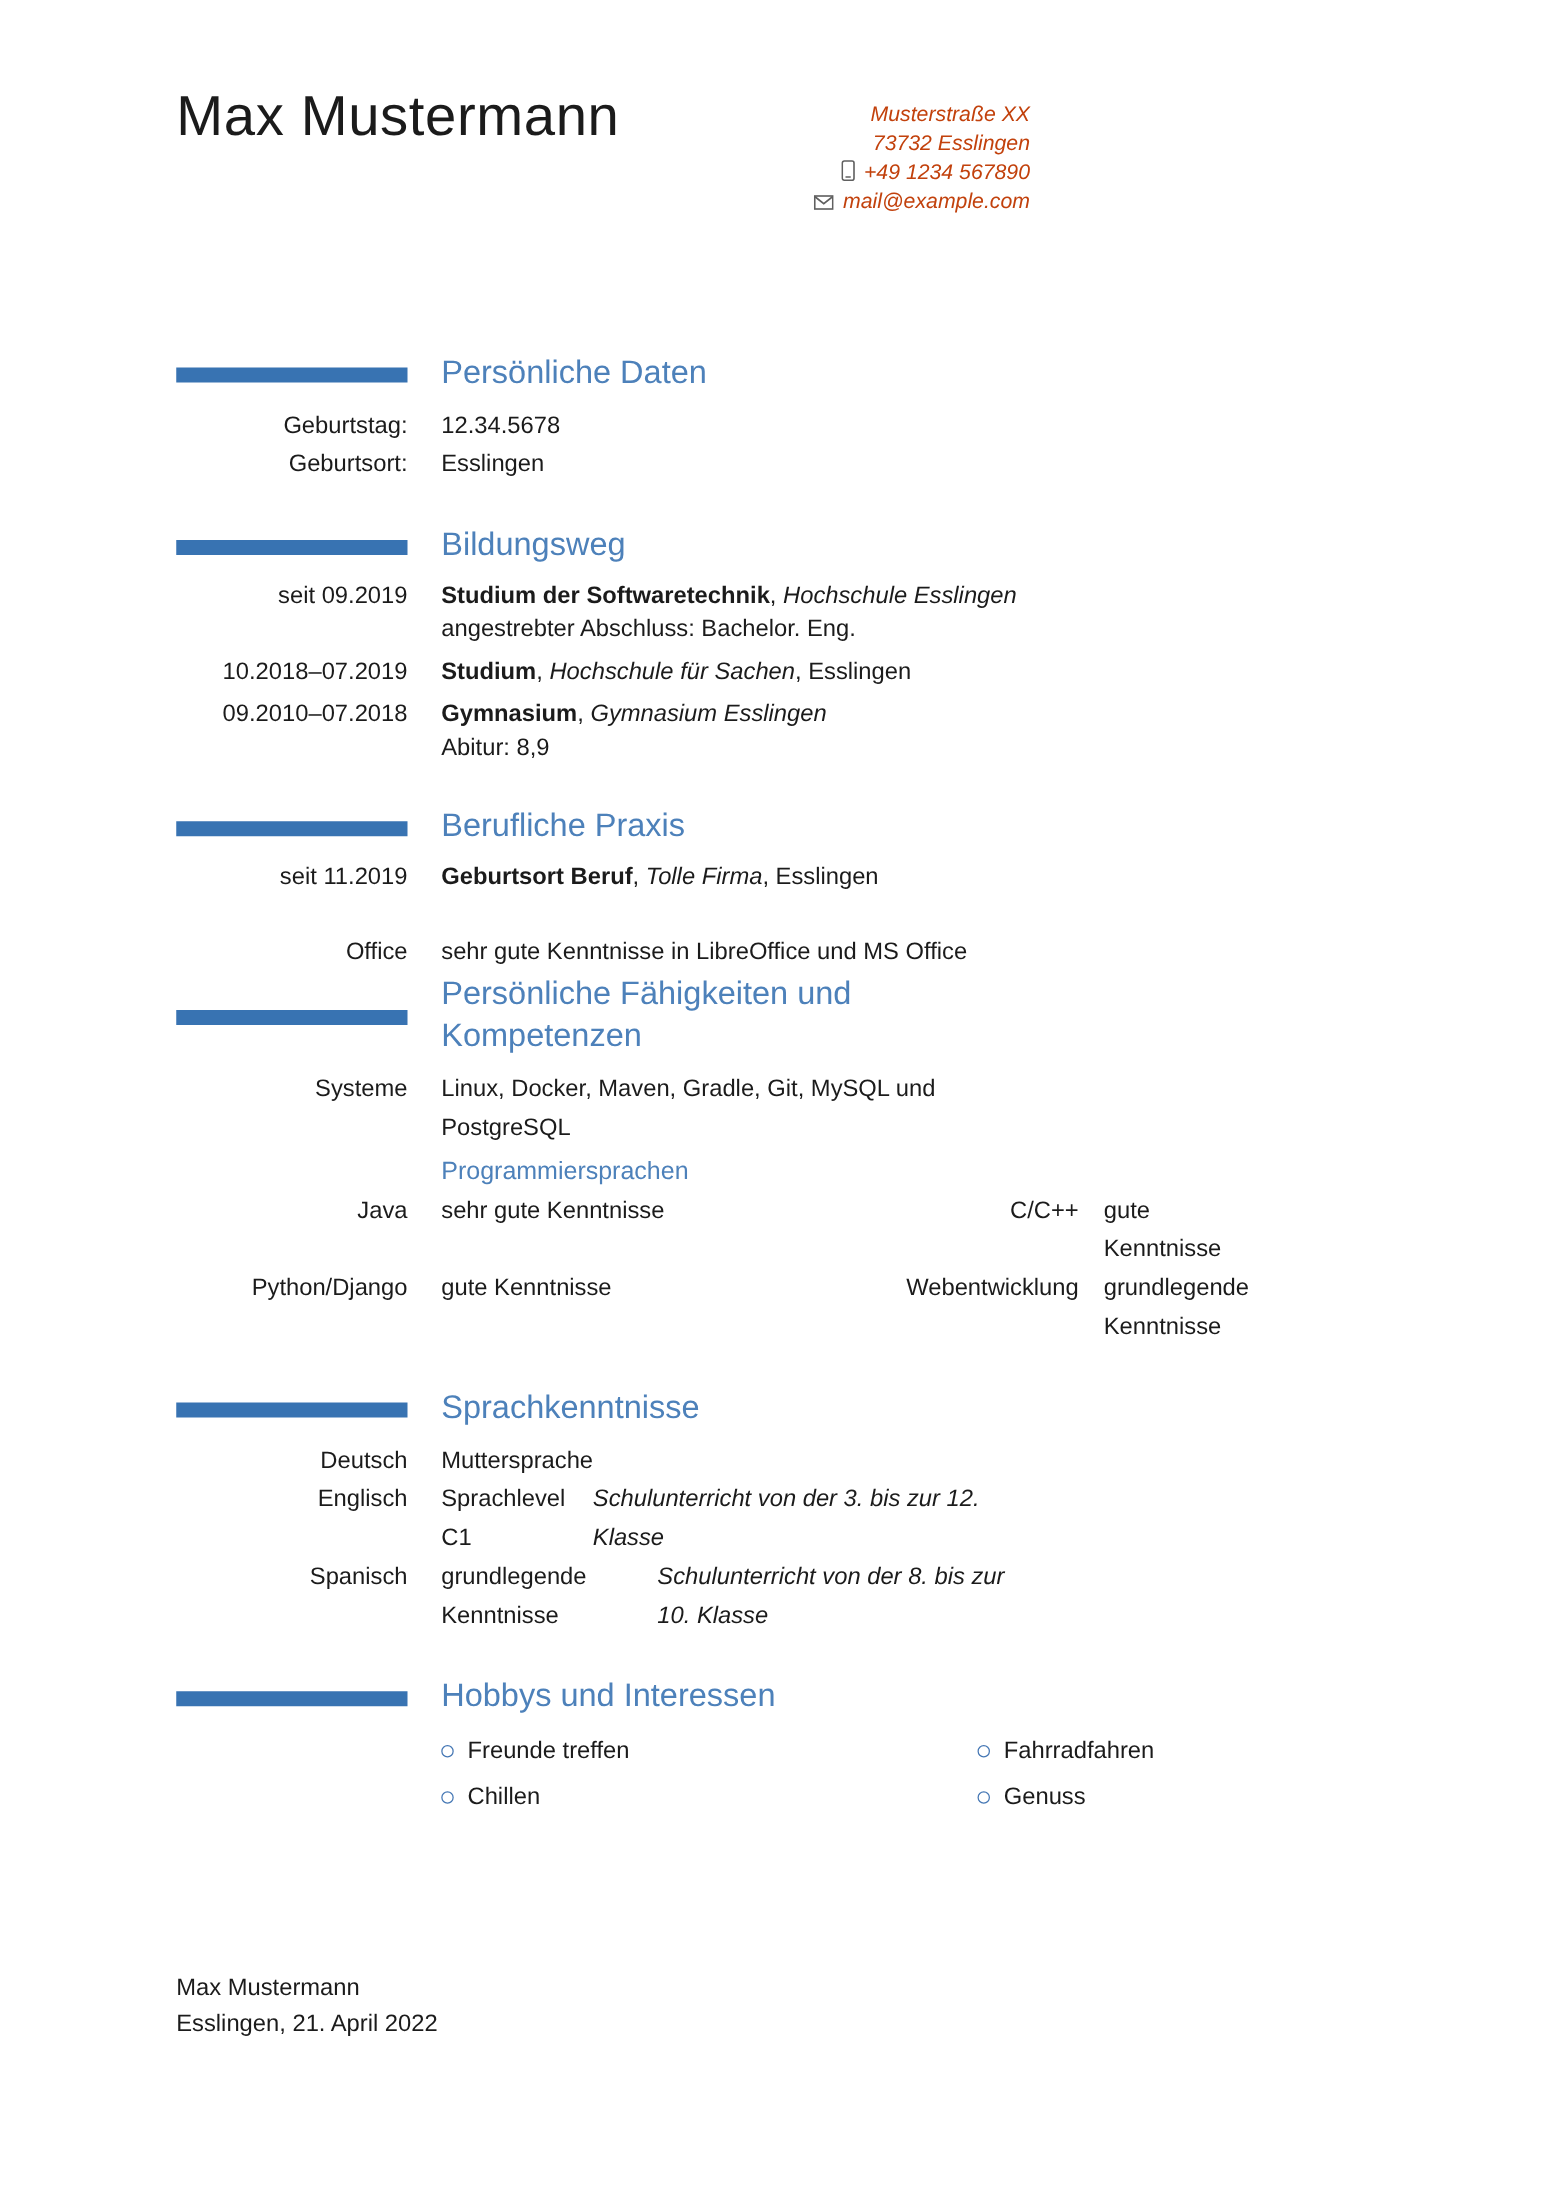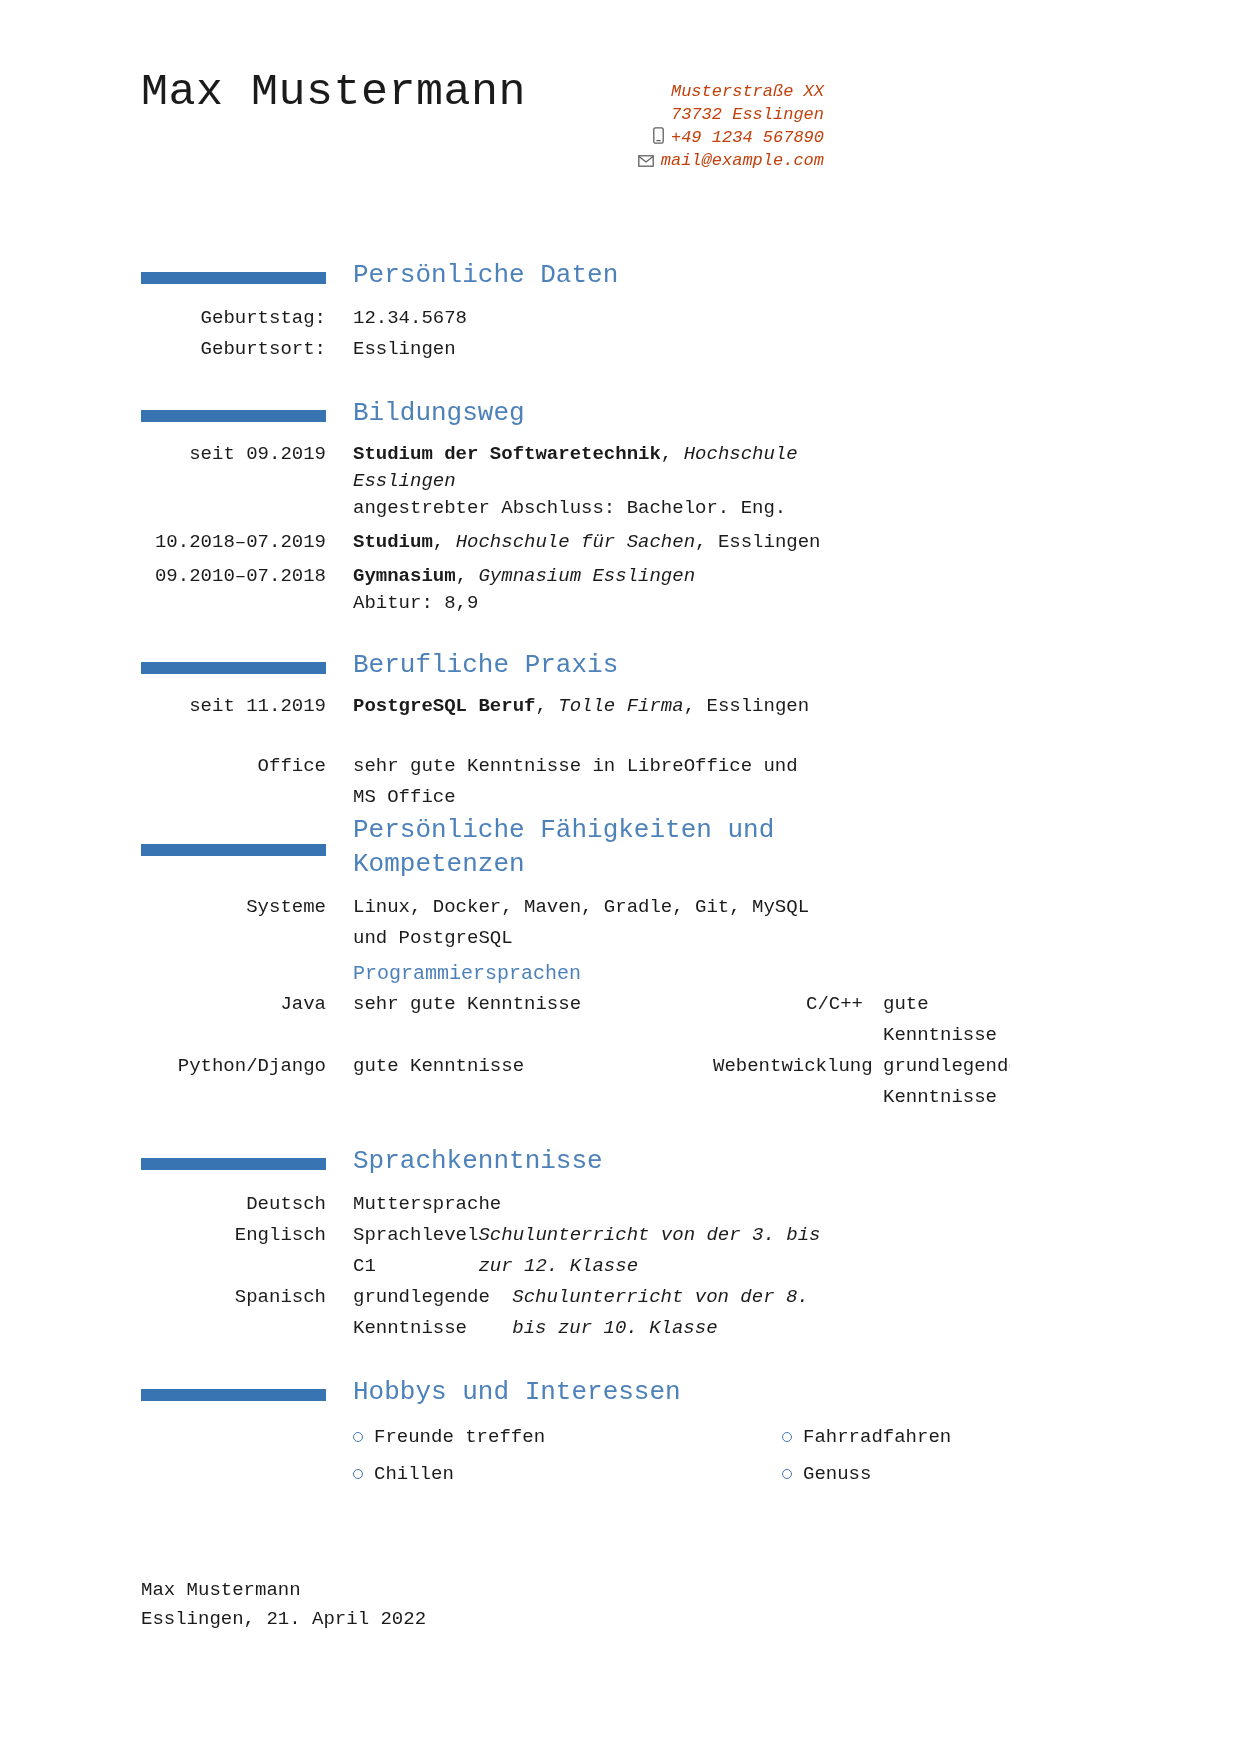--- a/index.html
+++ b/index.html
@@ -9,7 +9,7 @@
     width:1010px; height:1754px;
     background:#ffffff;
     color:#1b1b1b;
-    font-family:Liberation Mono, monospace;
+    font-family:Liberation Sans, sans-serif;
     overflow:hidden;
   }
   

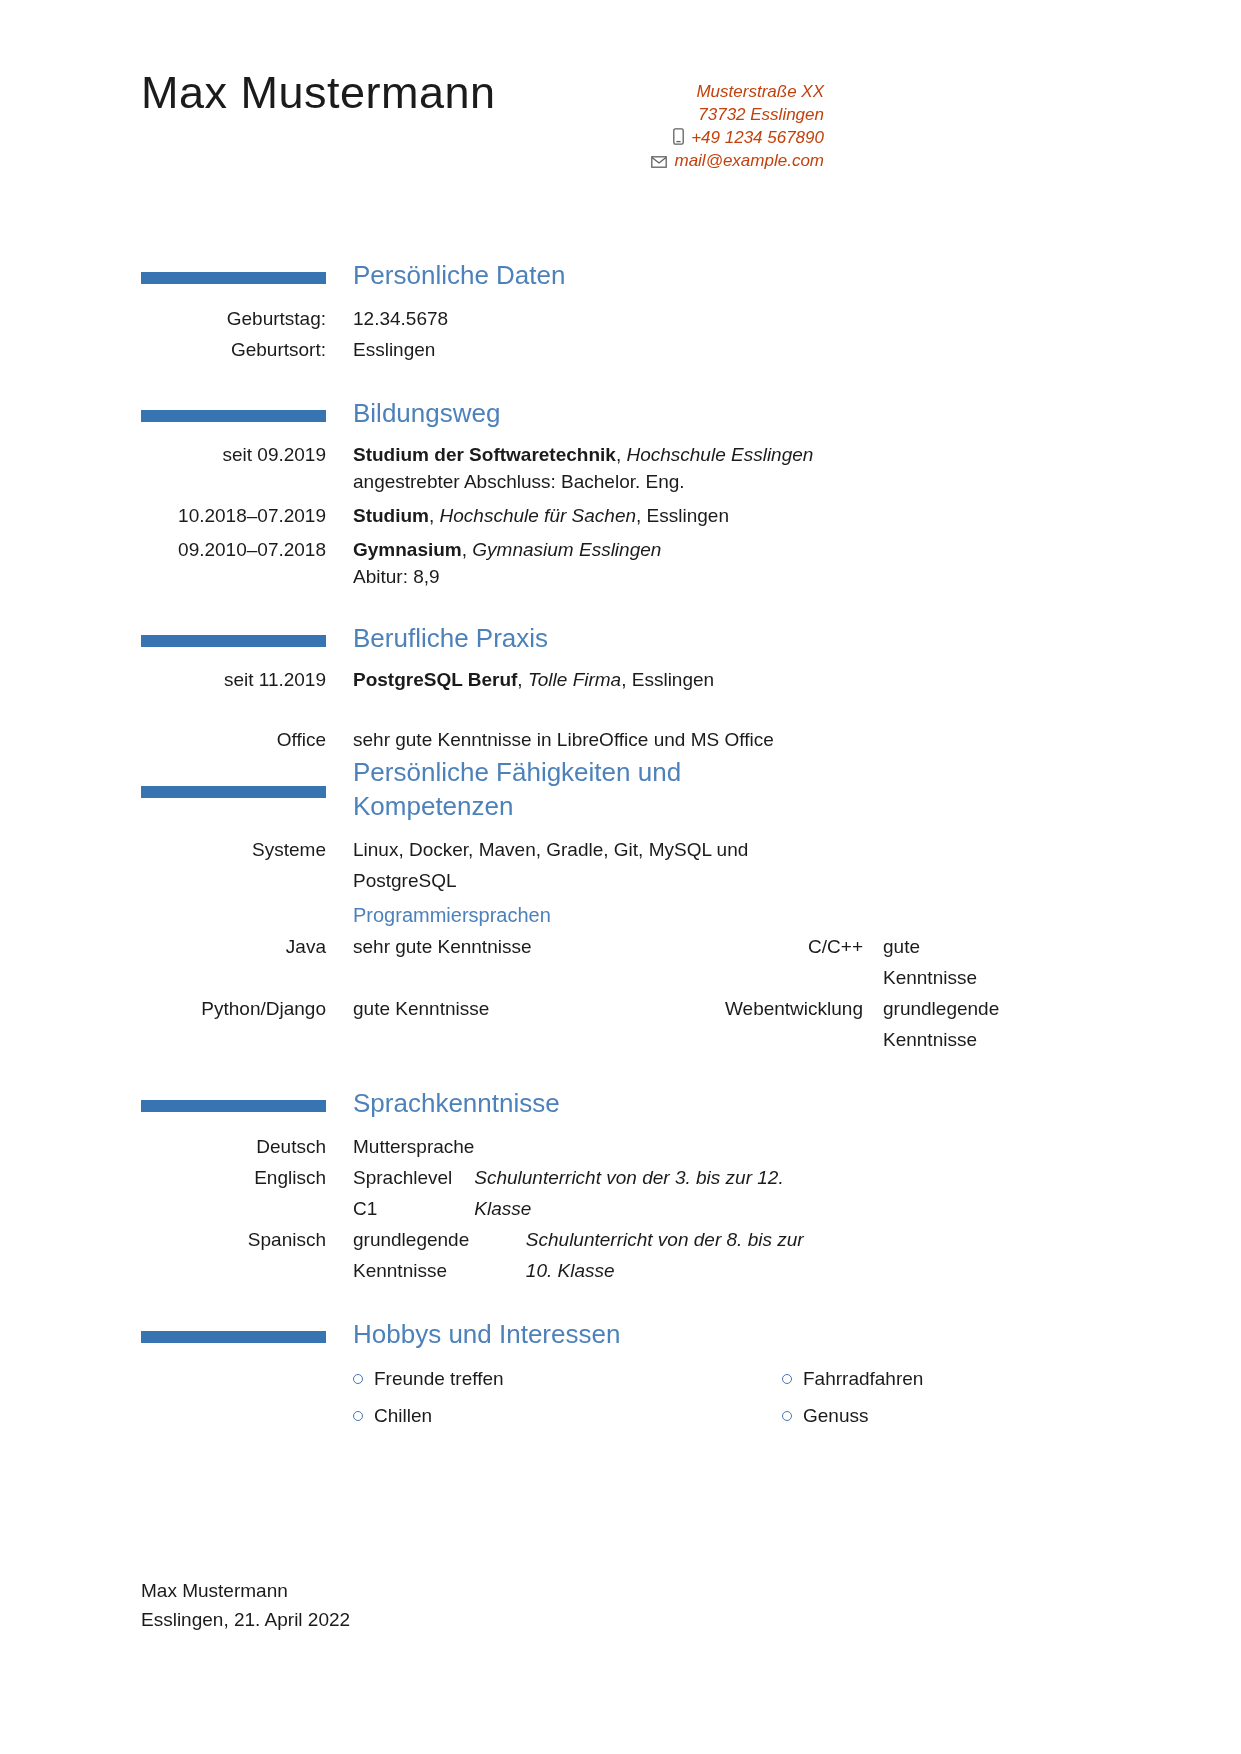--- a/index.html
+++ b/index.html
@@ -23,7 +23,7 @@
   .cicon { display:inline-block; vertical-align:-2px; margin-right:7px; color:#606060; }
   .cicon svg { display:block; }
   
-  .content { padding:0 186px 0 141px; margin-top:86px; }
+  .content { padding:0 186px 0 141px; margin-top:108px; }
   .row { display:grid; grid-template-columns:185px 1fr; column-gap:27px; }
   .cell-l { text-align:right; }
   .section { margin-top:31px; }

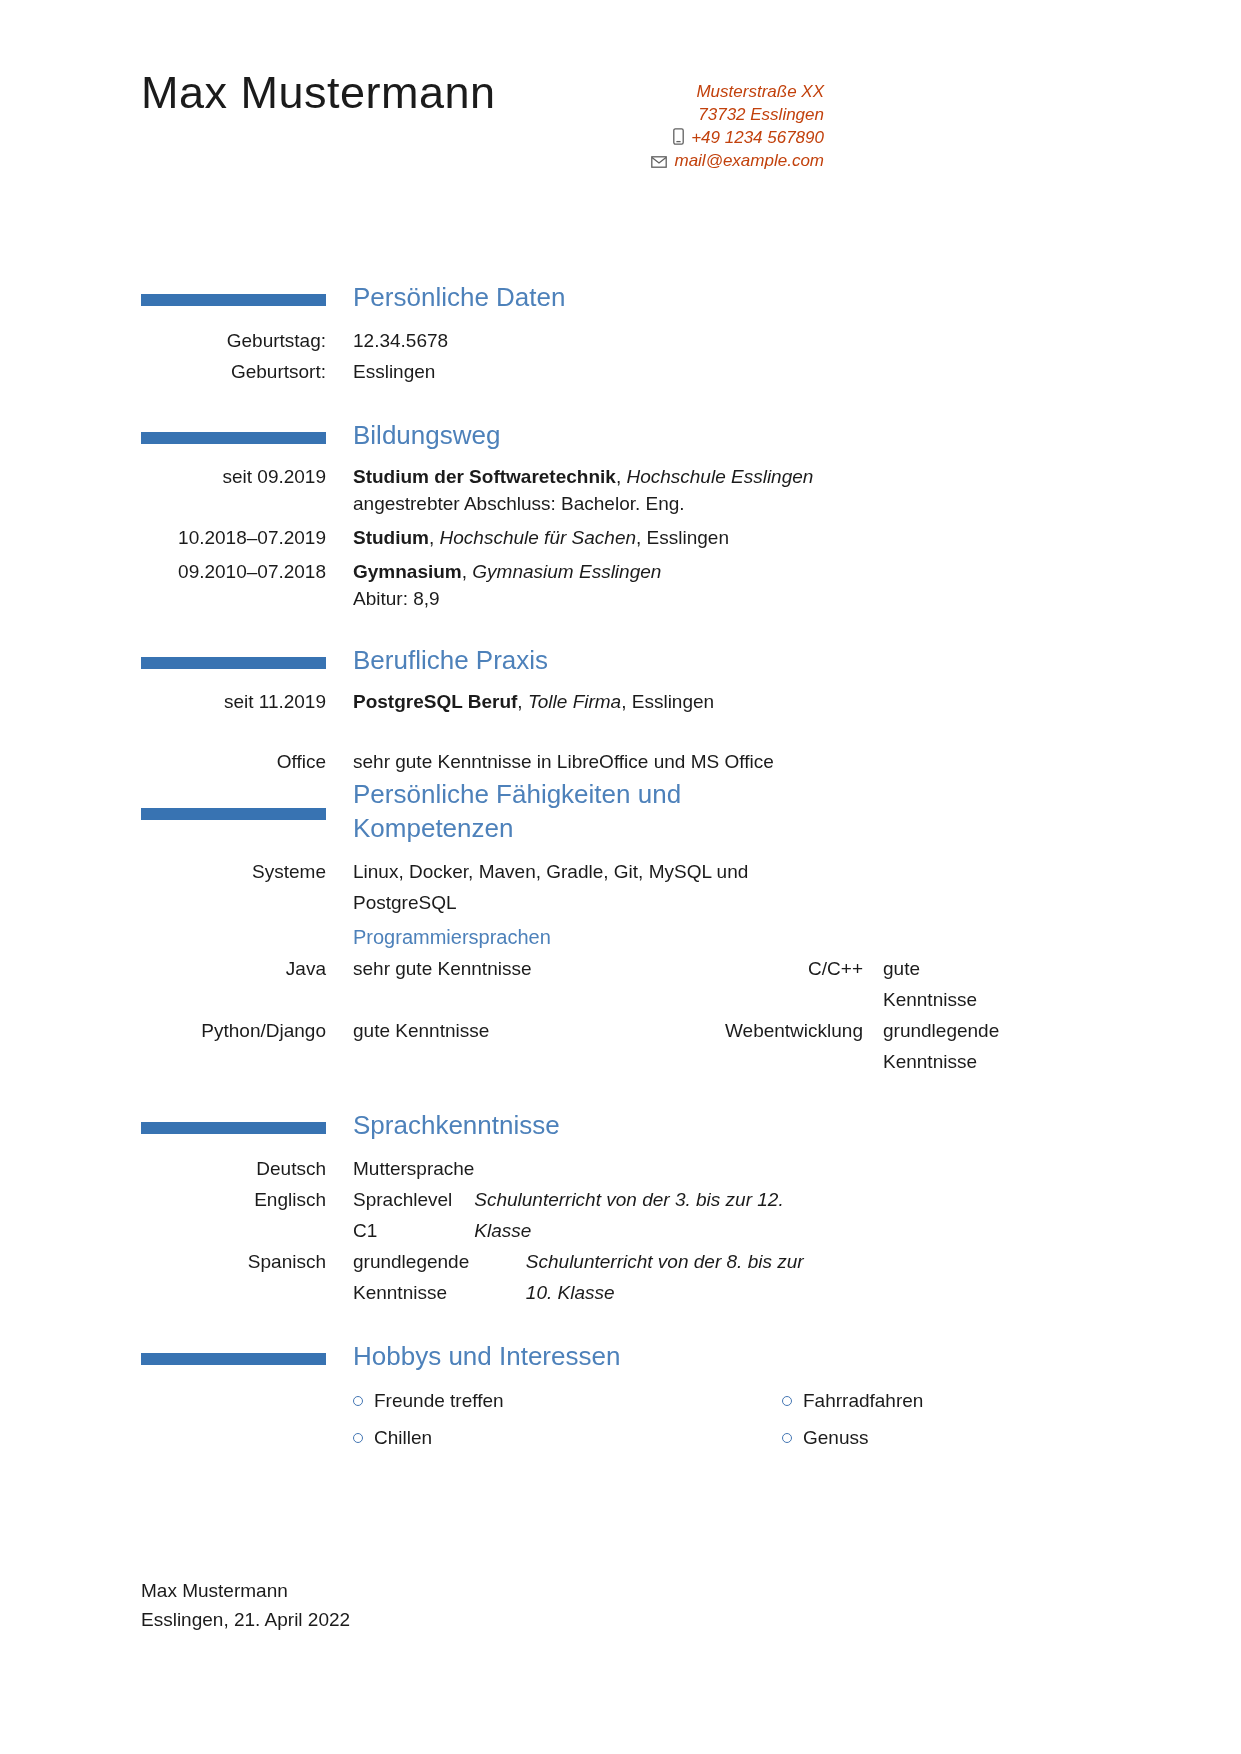--- a/index.html
+++ b/index.html
@@ -153,7 +153,7 @@
       <div class="row entry">
         <div class="cell-l label">seit 11.2019</div>
         <div>
-          <div class="entry-line"><span class="b">PostgreSQL Beruf</span><span class="sep">, </span><span class="i">Tolle Firma</span><span class="sep">, </span><span>Esslingen</span></div>
+          <div class="entry-line"><span class="b">Geburtsort Beruf</span><span class="sep">, </span><span class="i">Tolle Firma</span><span class="sep">, </span><span>Esslingen</span></div>
         </div>
       </div>
     </section>

